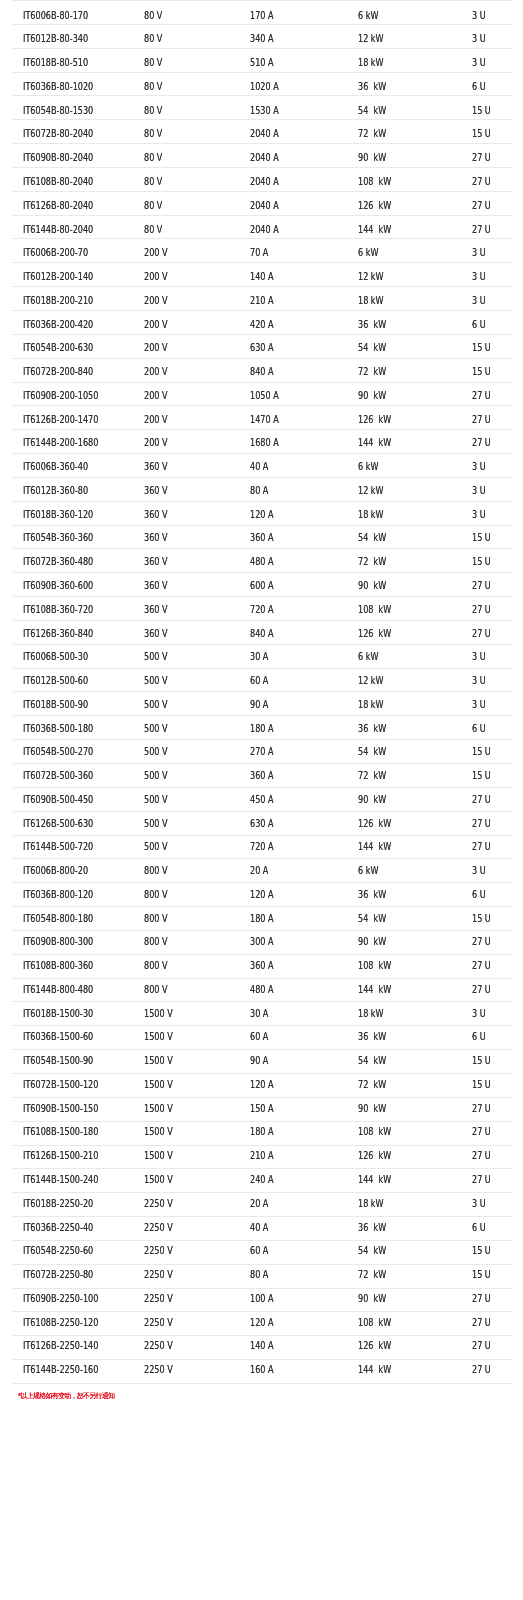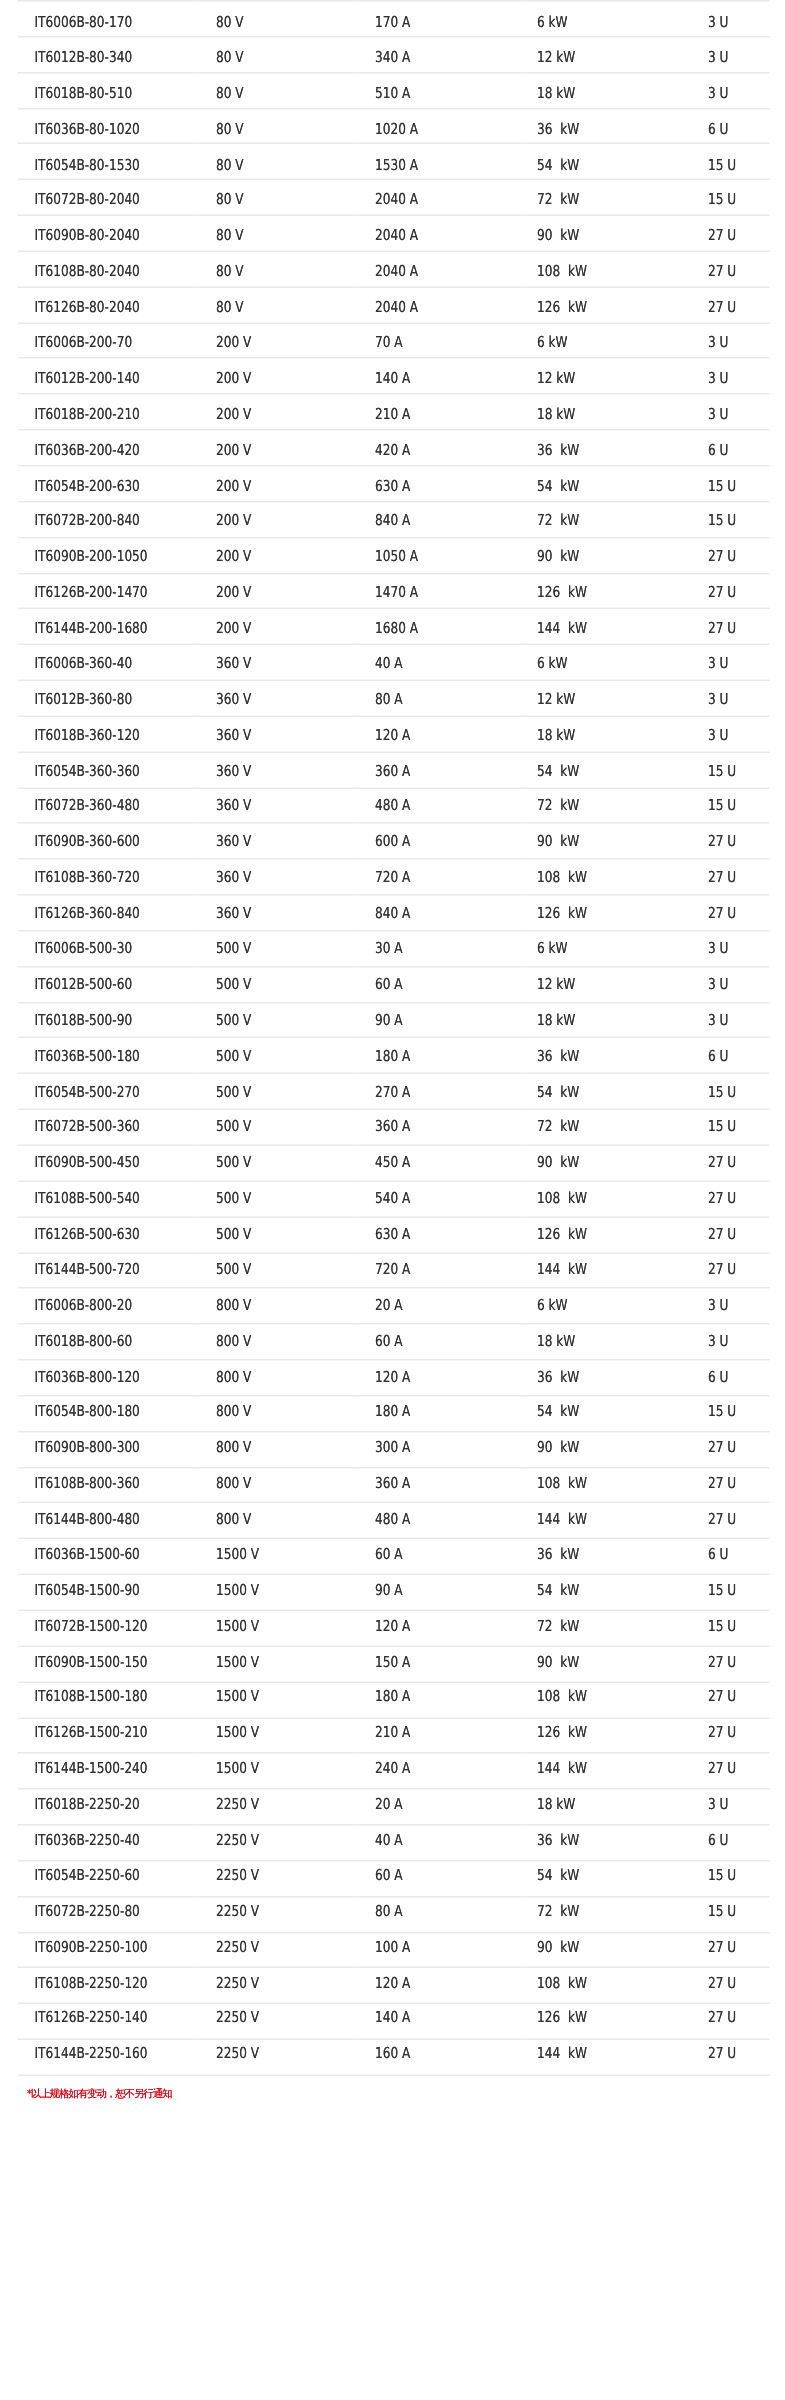--- a/index.html
+++ b/index.html
@@ -97,6 +97,13 @@
           <td class="col-rack_height"><span style="top: 9.04px;">27 U</span></td>
         </tr>
         <tr>
+          <td class="col-model"><span style="top: 8.97px;">IT6144B-80-2040</span></td>
+          <td class="col-voltage"><span style="top: 8.97px;">80 V</span></td>
+          <td class="col-current"><span style="top: 8.97px;">2040 A</span></td>
+          <td class="col-power"><span style="top: 8.97px;">144  kW</span></td>
+          <td class="col-rack_height"><span style="top: 8.97px;">27 U</span></td>
+        </tr>
+        <tr>
           <td class="col-model"><span style="top: 8.9px;">IT6006B-200-70</span></td>
           <td class="col-voltage"><span style="top: 8.9px;">200 V</span></td>
           <td class="col-current"><span style="top: 8.9px;">70 A</span></td>

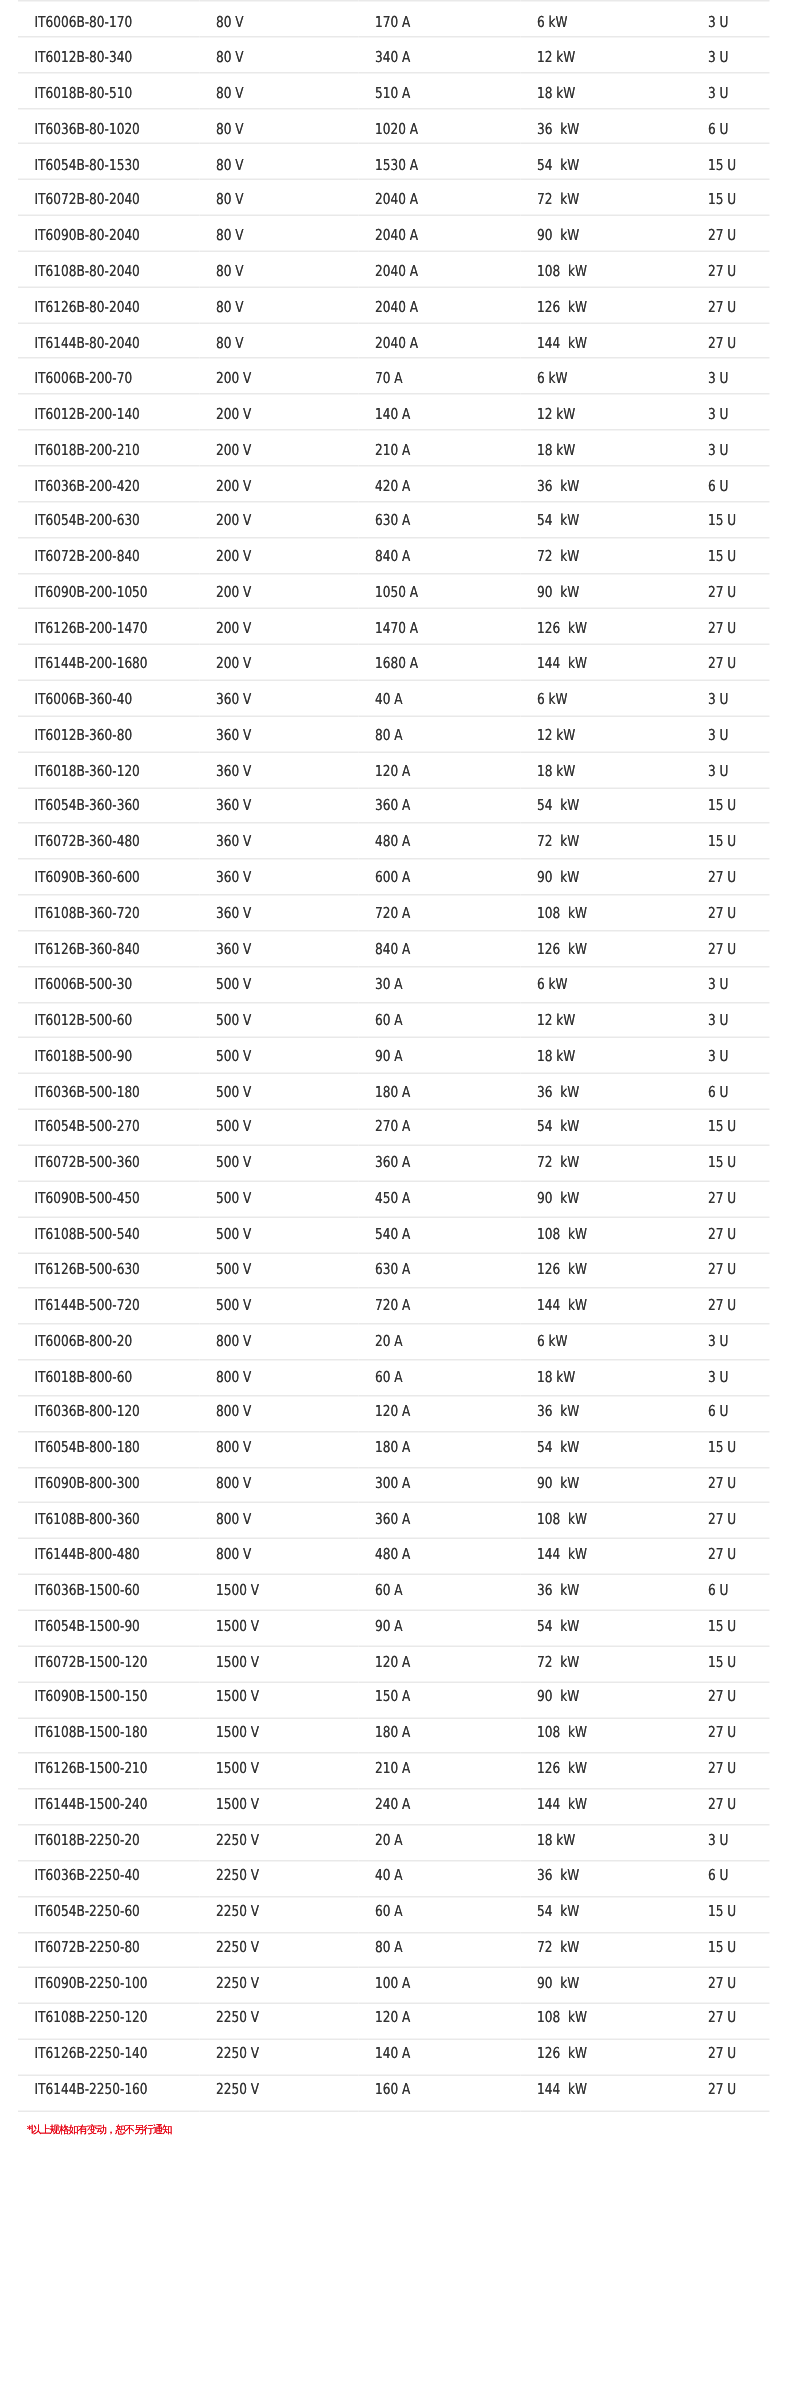--- a/index.html
+++ b/index.html
@@ -272,13 +272,6 @@
           <td class="col-rack_height"><span style="top: 7.08px;">27 U</span></td>
         </tr>
         <tr>
-          <td class="col-model"><span style="top: 7.01px;">IT6108B-500-540</span></td>
-          <td class="col-voltage"><span style="top: 7.01px;">500 V</span></td>
-          <td class="col-current"><span style="top: 7.01px;">540 A</span></td>
-          <td class="col-power"><span style="top: 7.01px;">108  kW</span></td>
-          <td class="col-rack_height"><span style="top: 7.01px;">27 U</span></td>
-        </tr>
-        <tr>
           <td class="col-model"><span style="top: 6.94px;">IT6126B-500-630</span></td>
           <td class="col-voltage"><span style="top: 6.94px;">500 V</span></td>
           <td class="col-current"><span style="top: 6.94px;">630 A</span></td>

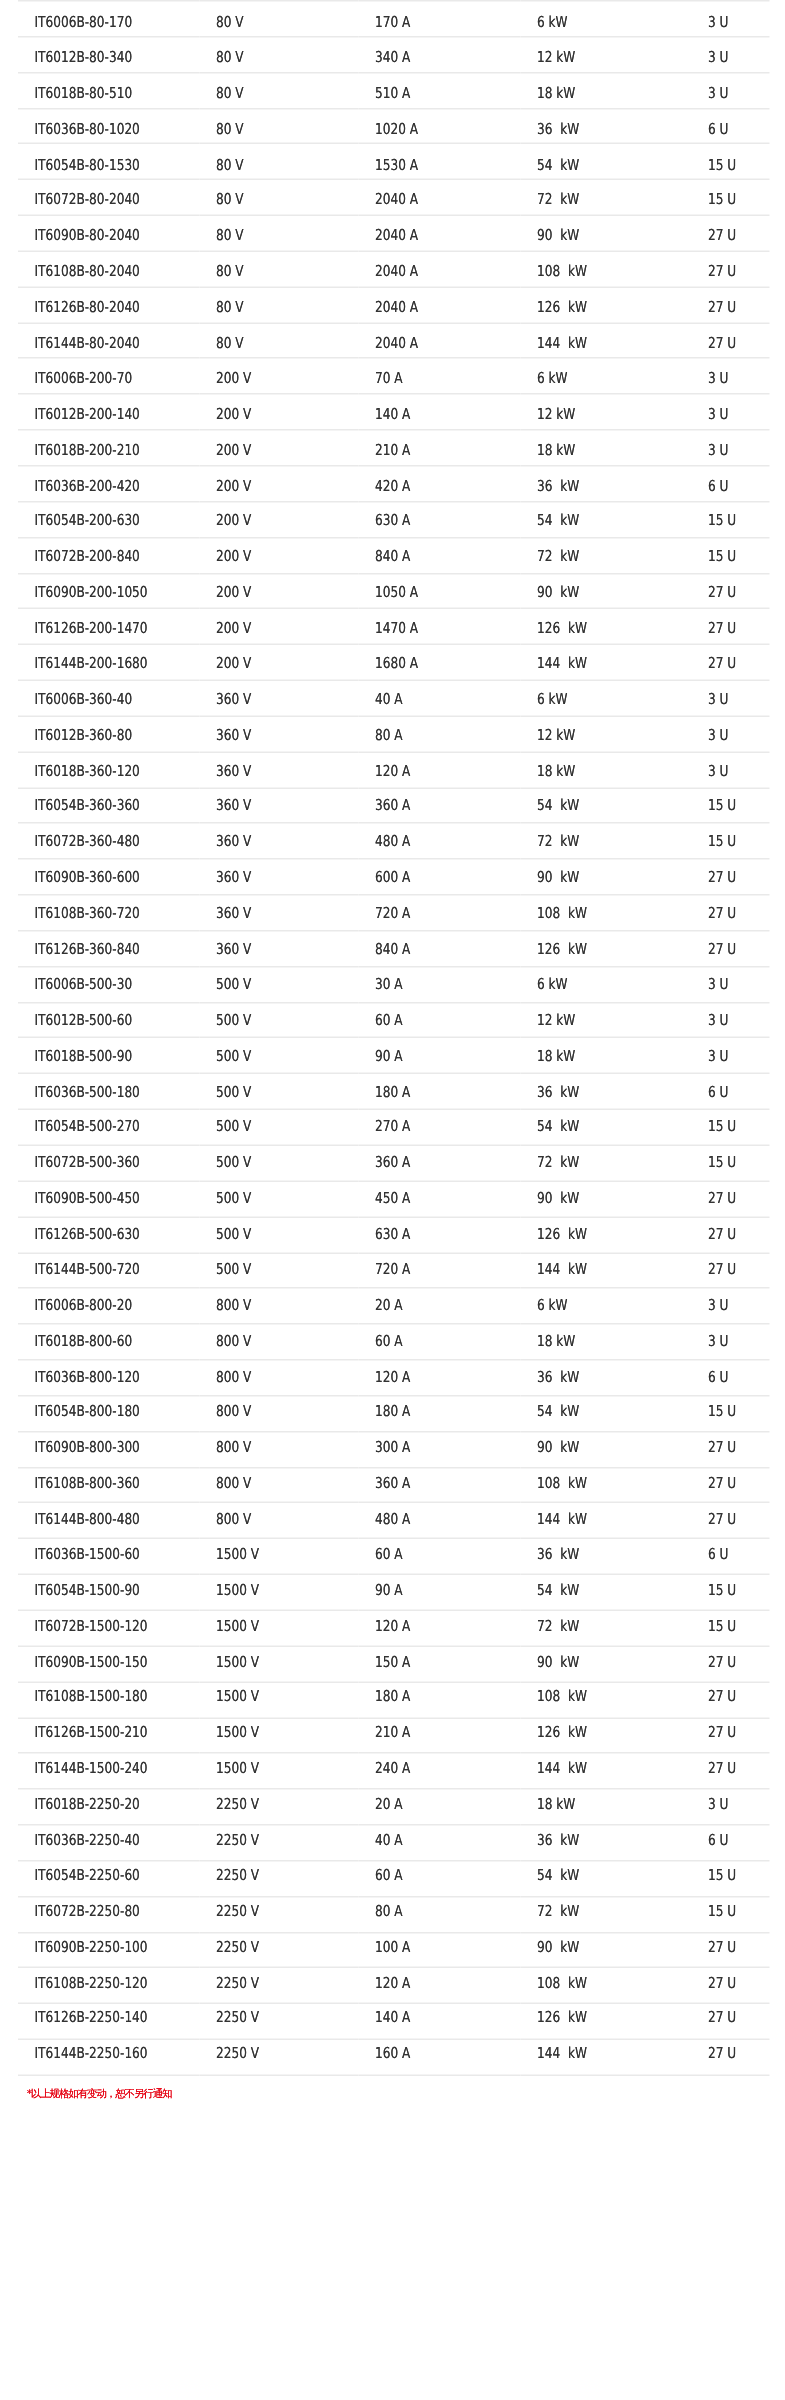--- a/index.html
+++ b/index.html
@@ -293,13 +293,6 @@
           <td class="col-rack_height"><span style="top: 6.8px;">3 U</span></td>
         </tr>
         <tr>
-          <td class="col-model"><span style="top: 6.66px;">IT6018B-800-60</span></td>
-          <td class="col-voltage"><span style="top: 6.66px;">800 V</span></td>
-          <td class="col-current"><span style="top: 6.66px;">60 A</span></td>
-          <td class="col-power"><span style="top: 6.66px;">18 kW</span></td>
-          <td class="col-rack_height"><span style="top: 6.66px;">3 U</span></td>
-        </tr>
-        <tr>
           <td class="col-model"><span style="top: 6.59px;">IT6036B-800-120</span></td>
           <td class="col-voltage"><span style="top: 6.59px;">800 V</span></td>
           <td class="col-current"><span style="top: 6.59px;">120 A</span></td>

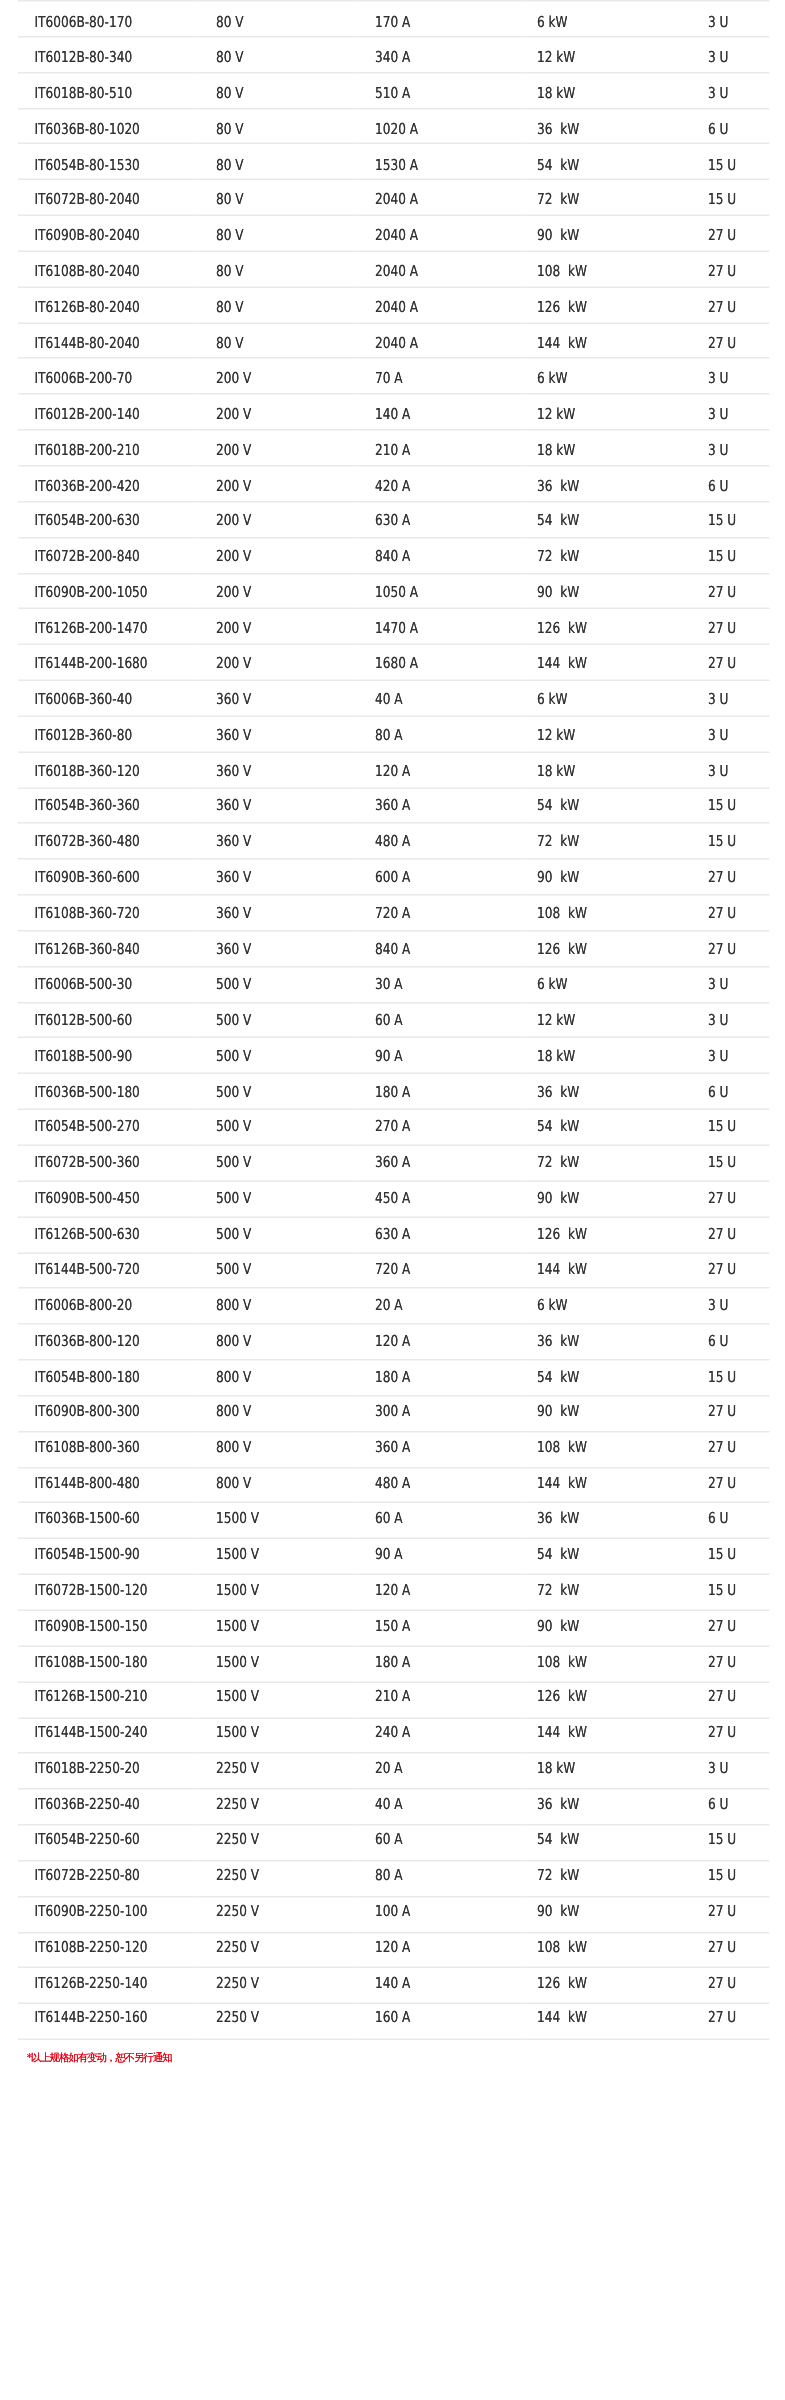--- a/index.html
+++ b/index.html
@@ -328,6 +328,13 @@
           <td class="col-rack_height"><span style="top: 6.17px;">27 U</span></td>
         </tr>
         <tr>
+          <td class="col-model"><span style="top: 6.1px;">IT6018B-1500-30</span></td>
+          <td class="col-voltage"><span style="top: 6.1px;">1500 V</span></td>
+          <td class="col-current"><span style="top: 6.1px;">30 A</span></td>
+          <td class="col-power"><span style="top: 6.1px;">18 kW</span></td>
+          <td class="col-rack_height"><span style="top: 6.1px;">3 U</span></td>
+        </tr>
+        <tr>
           <td class="col-model"><span style="top: 6.03px;">IT6036B-1500-60</span></td>
           <td class="col-voltage"><span style="top: 6.03px;">1500 V</span></td>
           <td class="col-current"><span style="top: 6.03px;">60 A</span></td>

